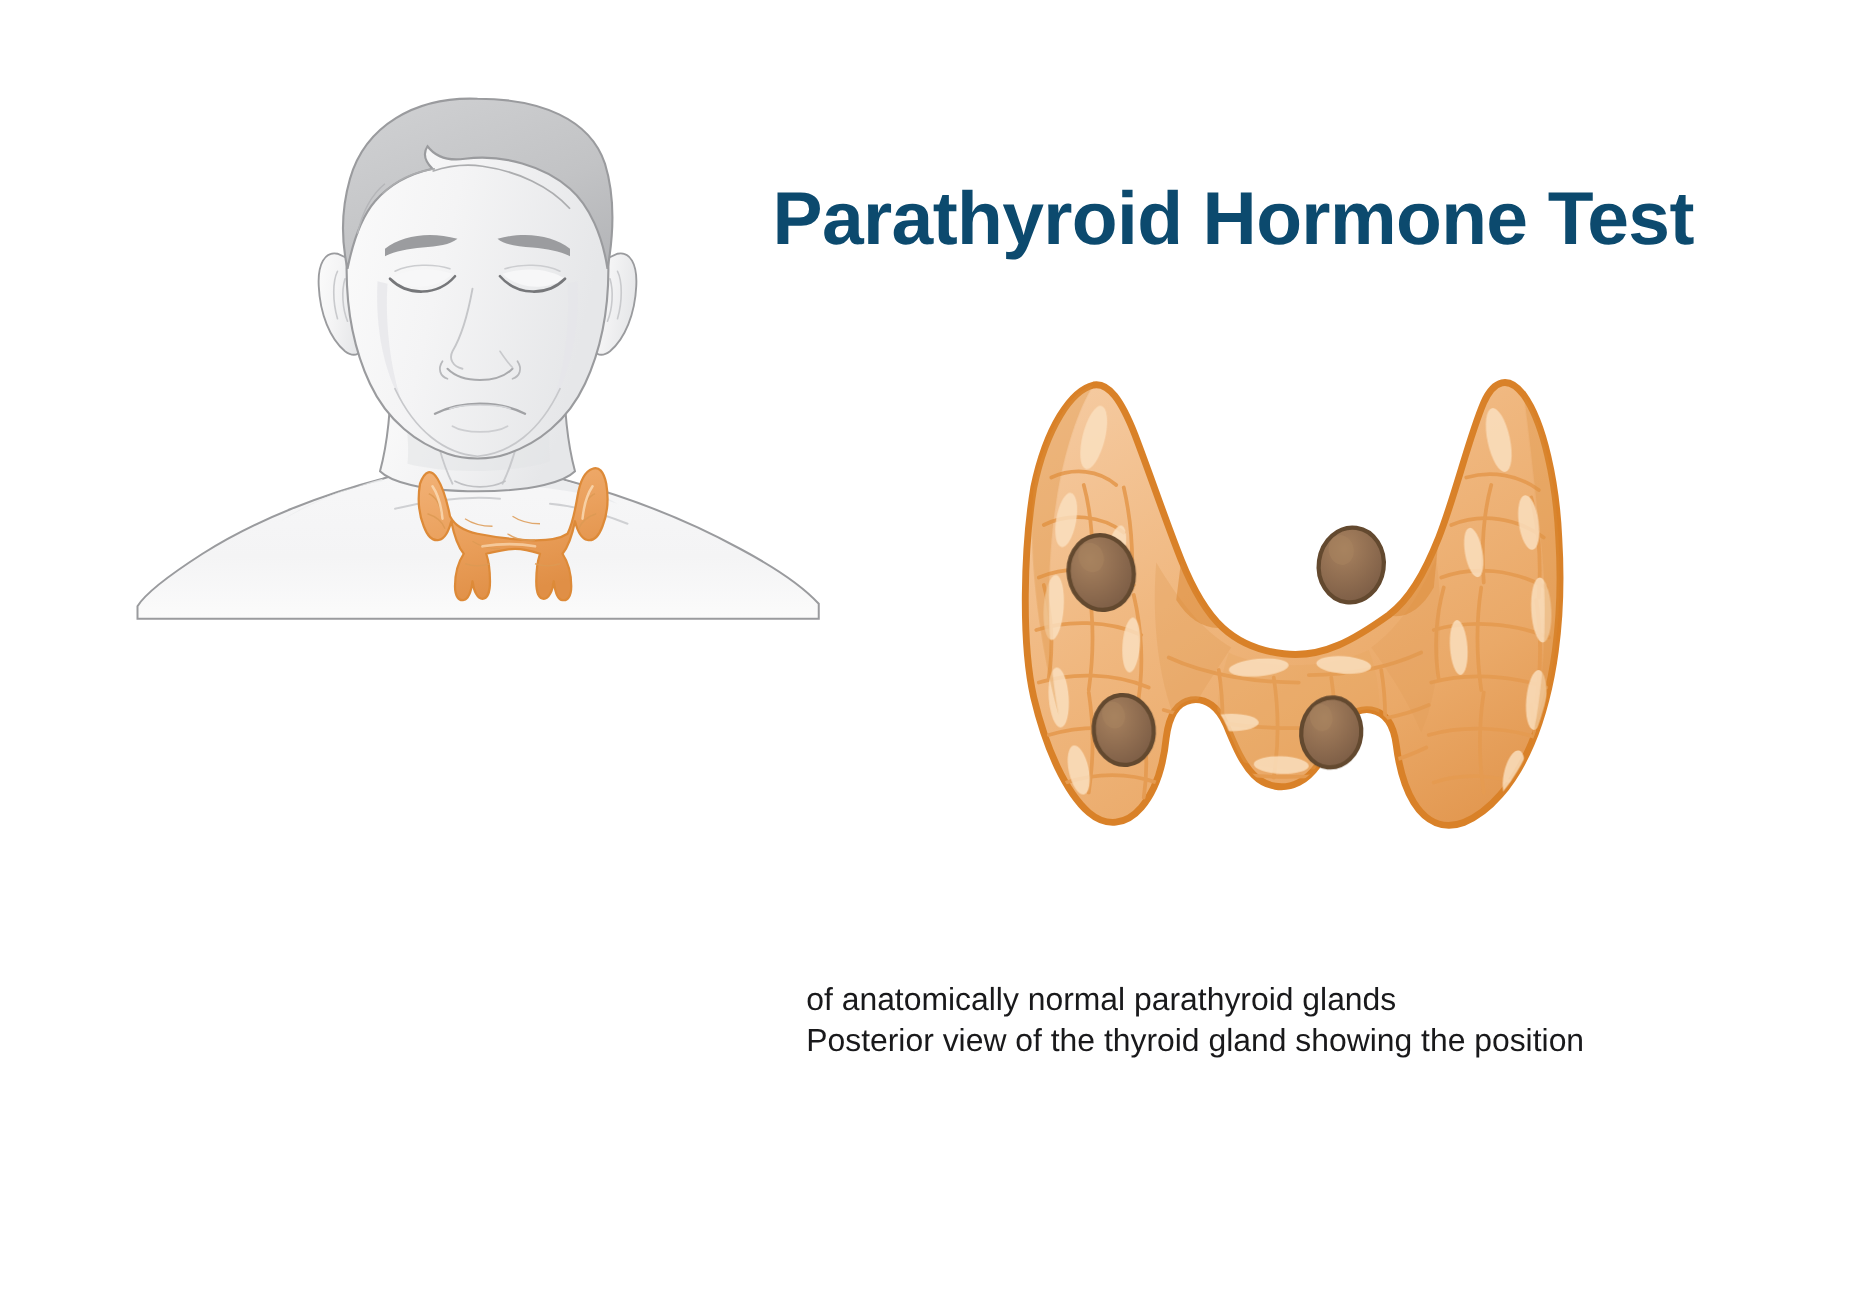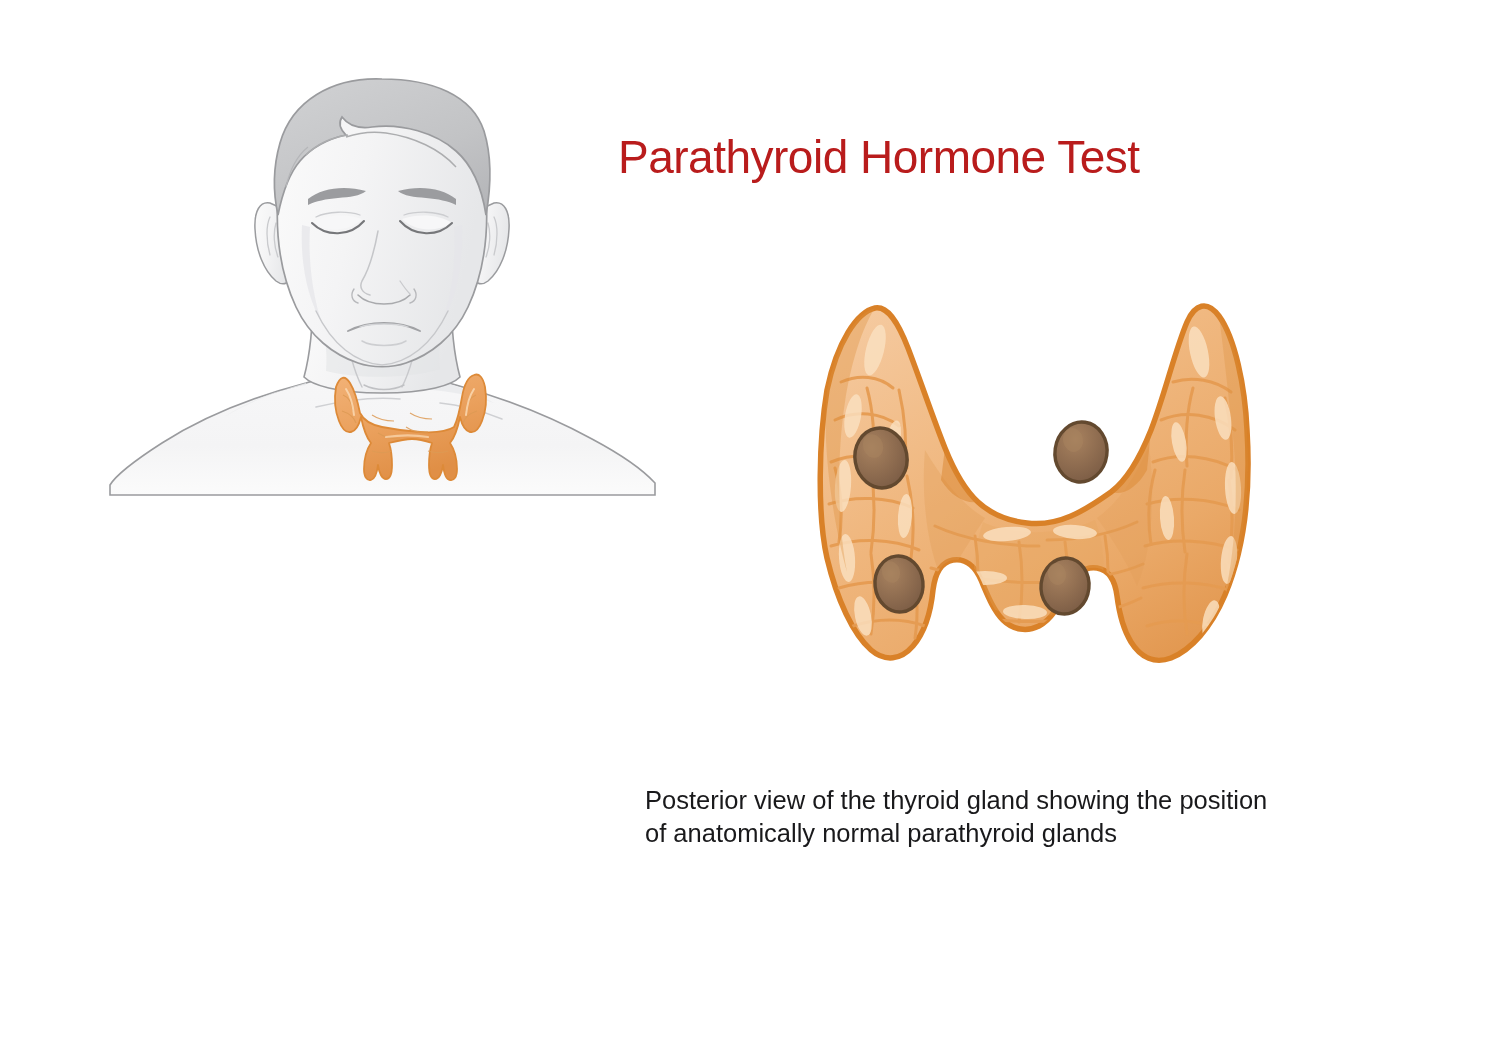--- a/index.html
+++ b/index.html
@@ -42,11 +42,11 @@
     left: 618px;
     top: 100px;
     width: 620px;
-    font-size: 46px;
-    font-weight: normal;
+    font-size: 60px;
+    font-weight: bold;
     letter-spacing: -0.5px;
     line-height: 1.15;
-    color: #b91c1c;
+    color: #0c4a6e;
     white-space: nowrap;
   }
   #figure-caption {

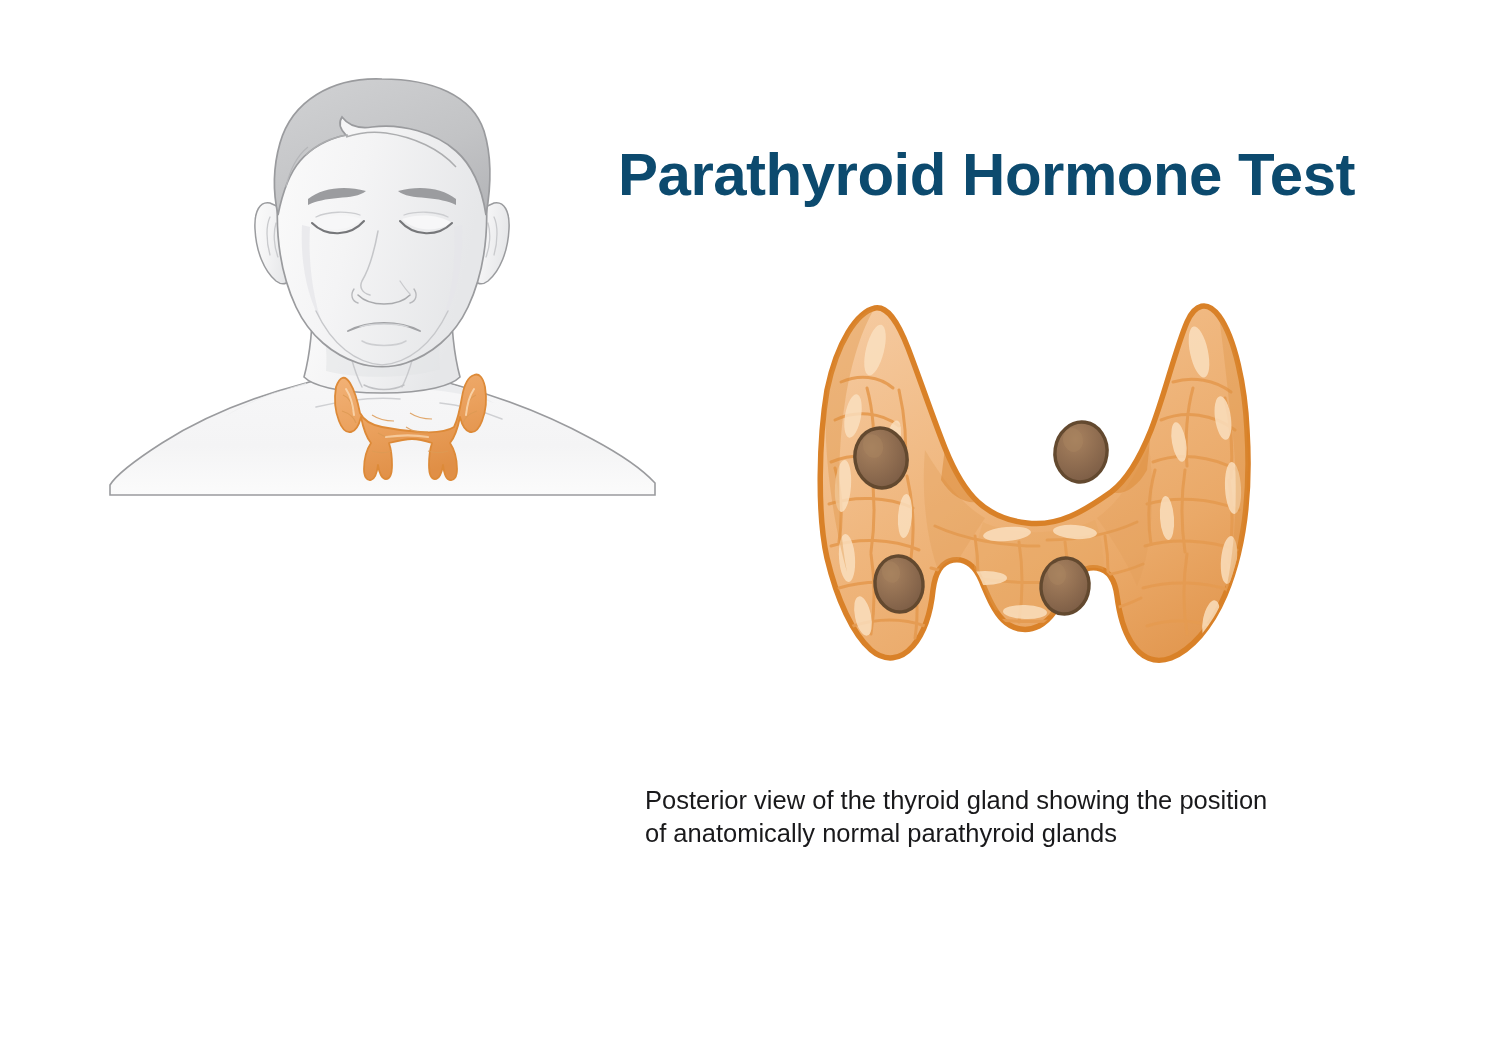--- a/index.html
+++ b/index.html
@@ -416,8 +416,8 @@
 <h1 id="page-title">Parathyroid Hormone Test</h1>
 
 <p id="figure-caption">
+  <span class="cap-line">of anatomically normal parathyroid glands</span>
   <span class="cap-line">Posterior view of the thyroid gland showing the position</span>
-  <span class="cap-line">of anatomically normal parathyroid glands</span>
 </p>
 
 </body></html>

